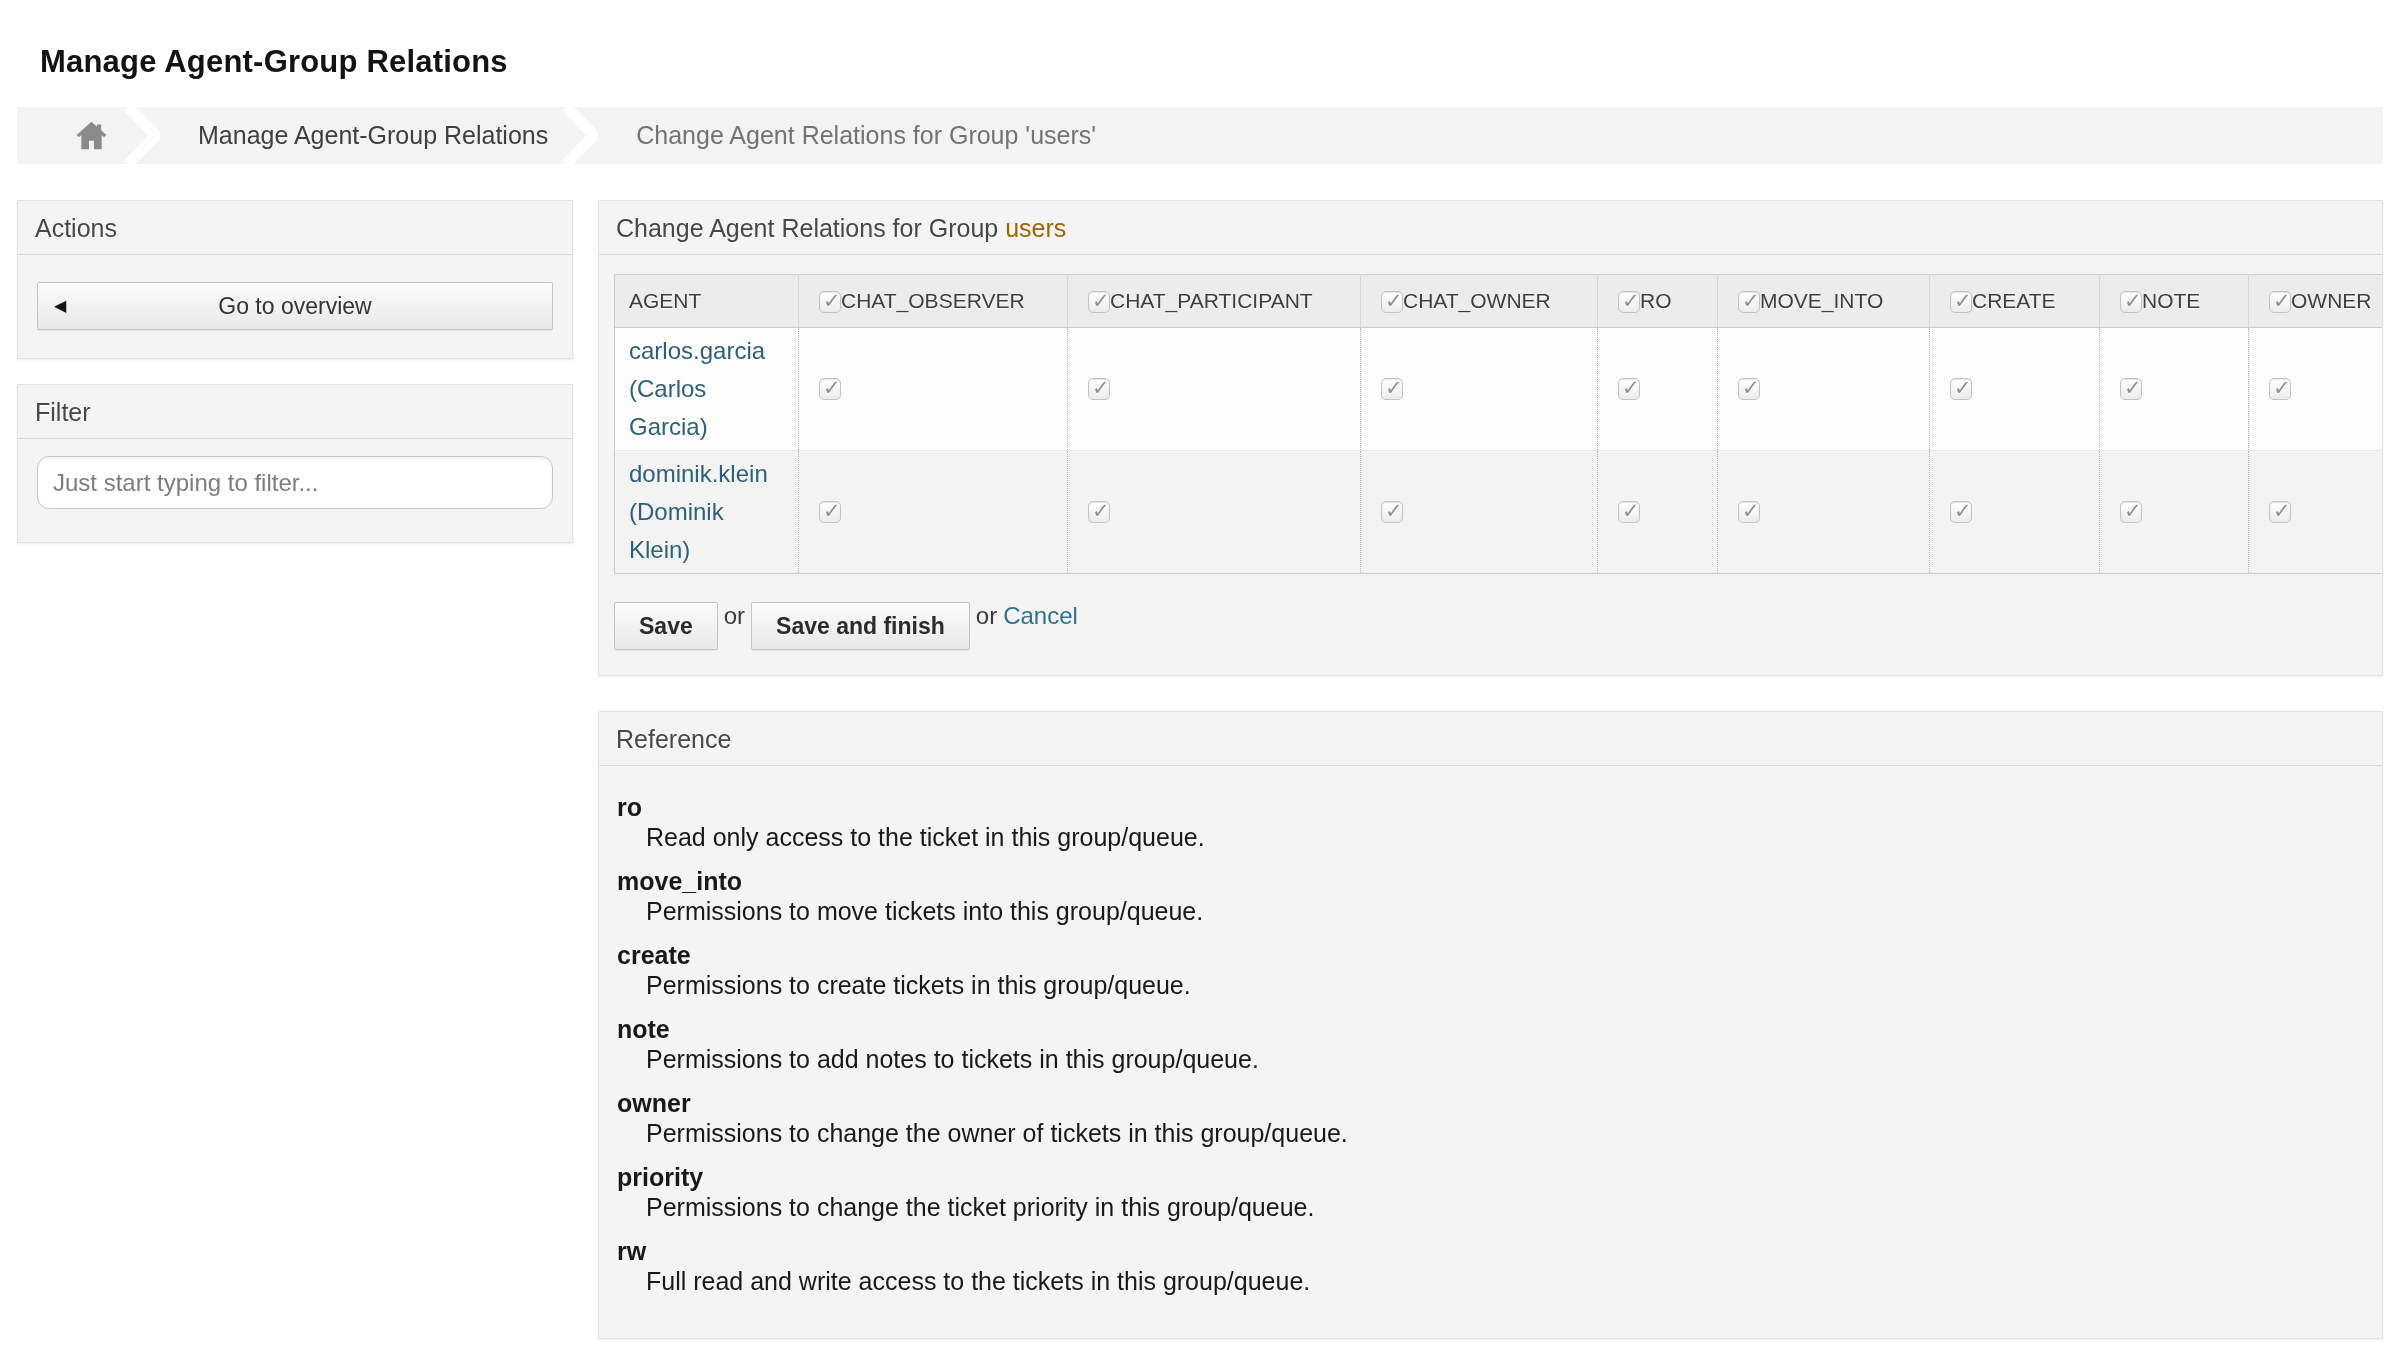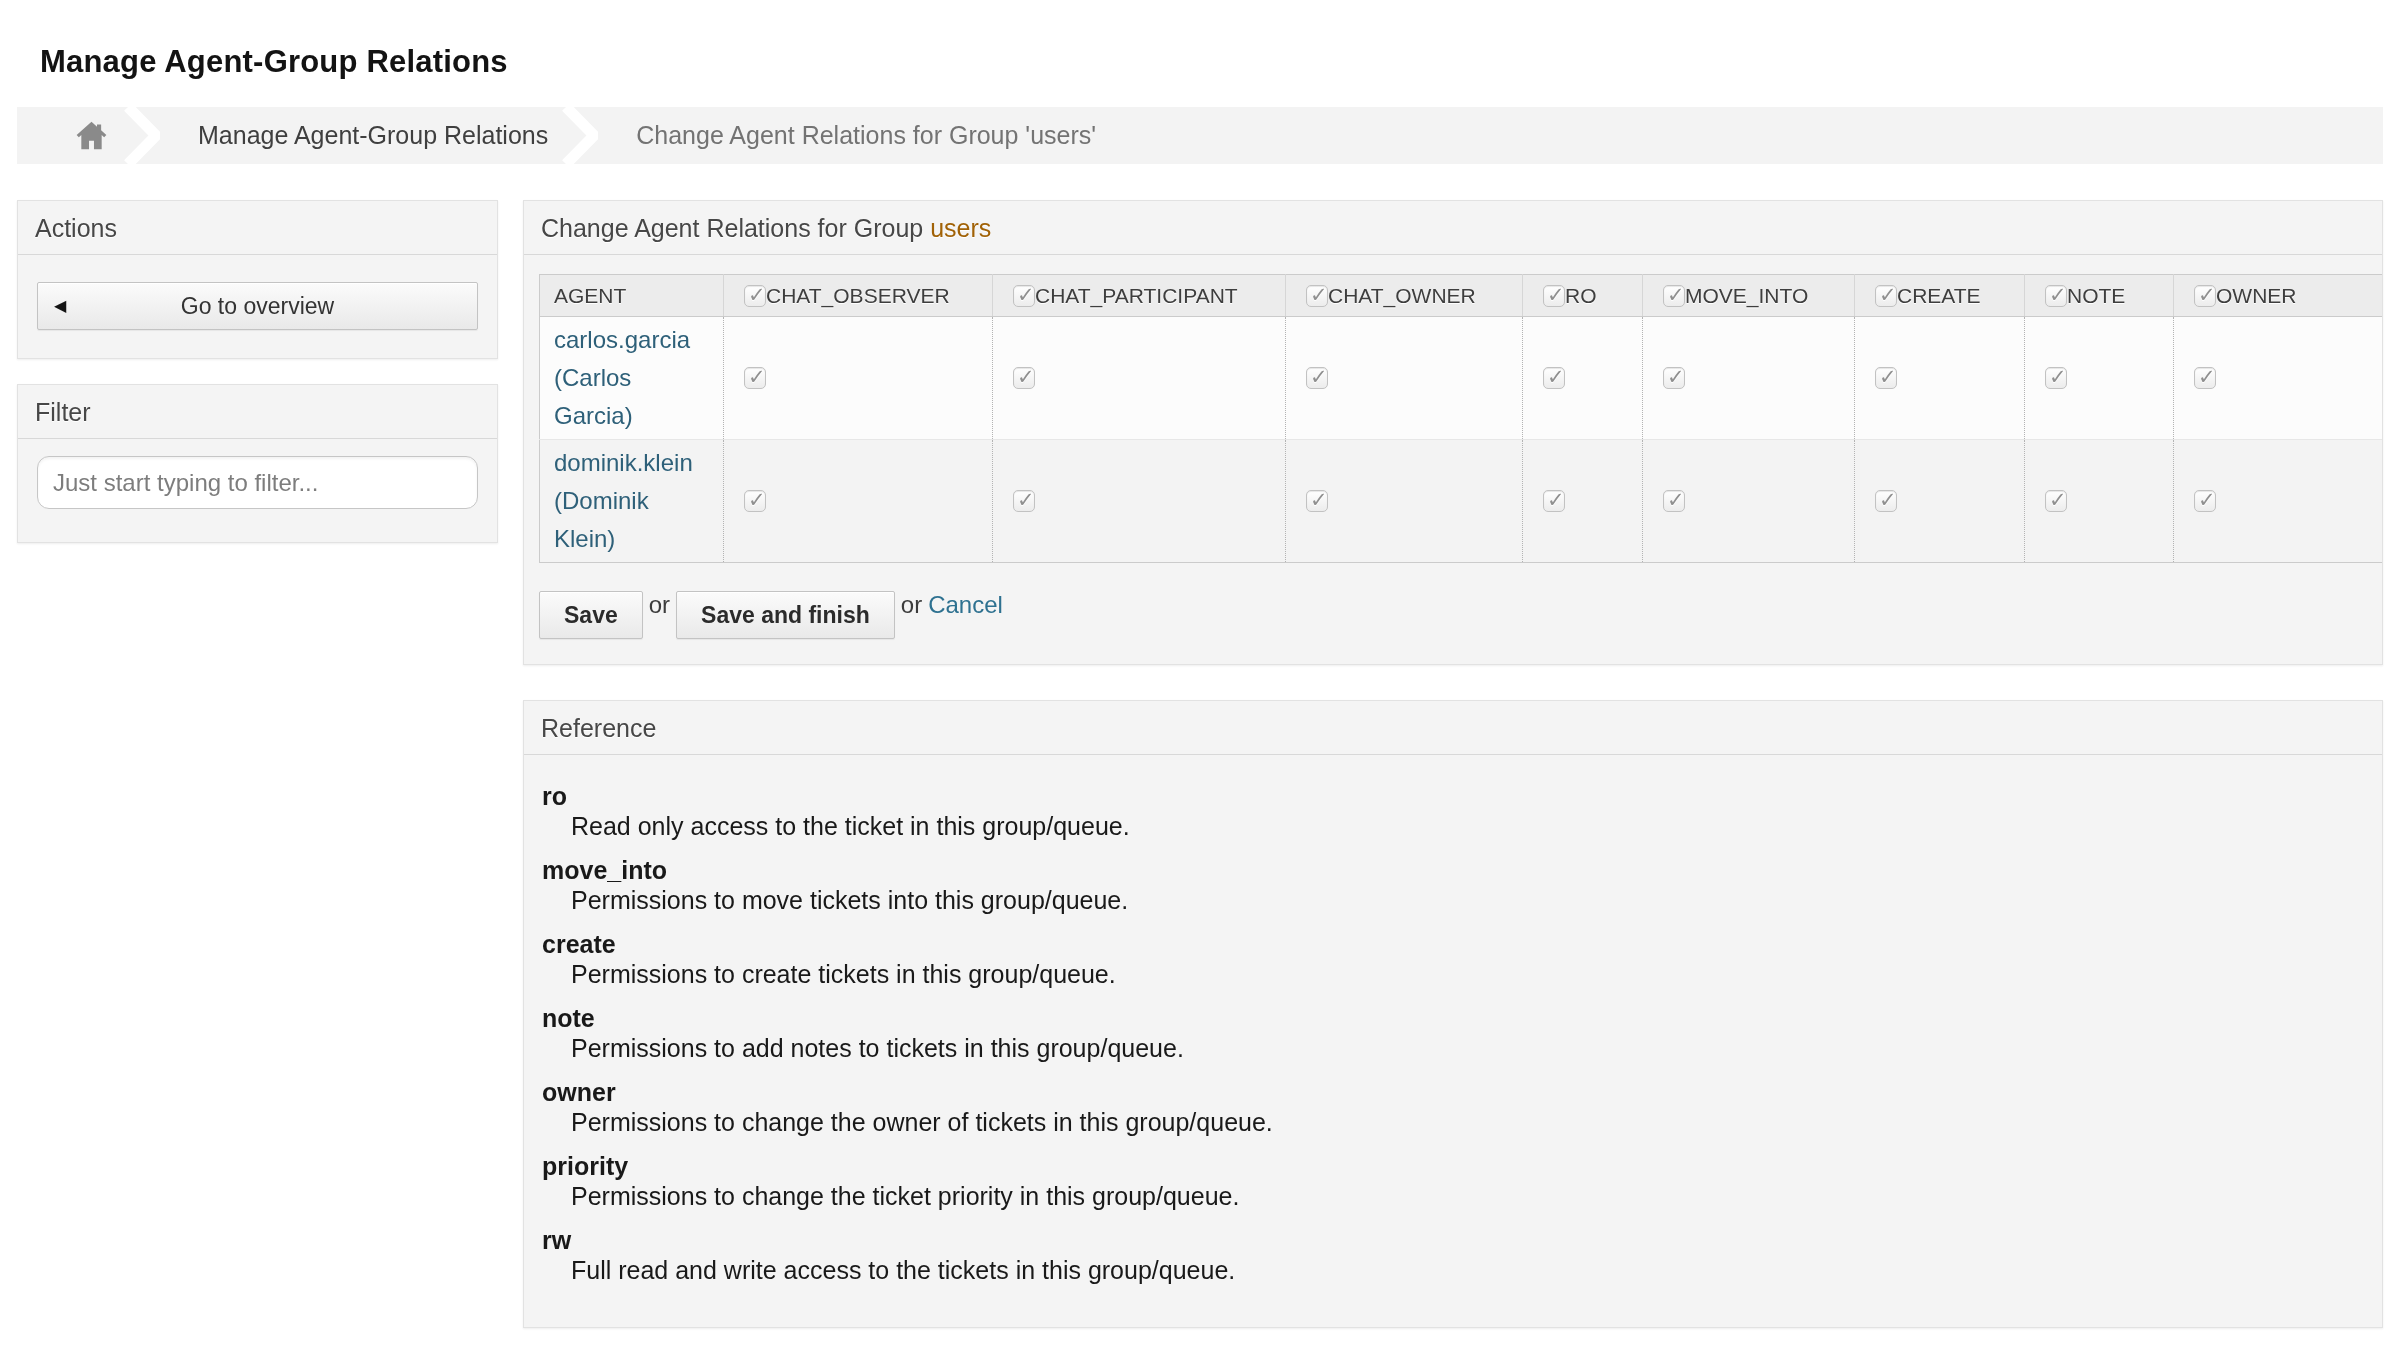--- a/index.html
+++ b/index.html
@@ -34,7 +34,7 @@
 
   
   .content { display: flex; align-items: flex-start; margin: 36px 17px 0; gap: 25px; }
-  .sidebar { width: 481px; flex: none; display: flex; flex-direction: column; gap: 25px; }
+  .sidebar { width: 556px; flex: none; display: flex; flex-direction: column; gap: 25px; }
   .main { flex: 1; min-width: 0; }
 
   

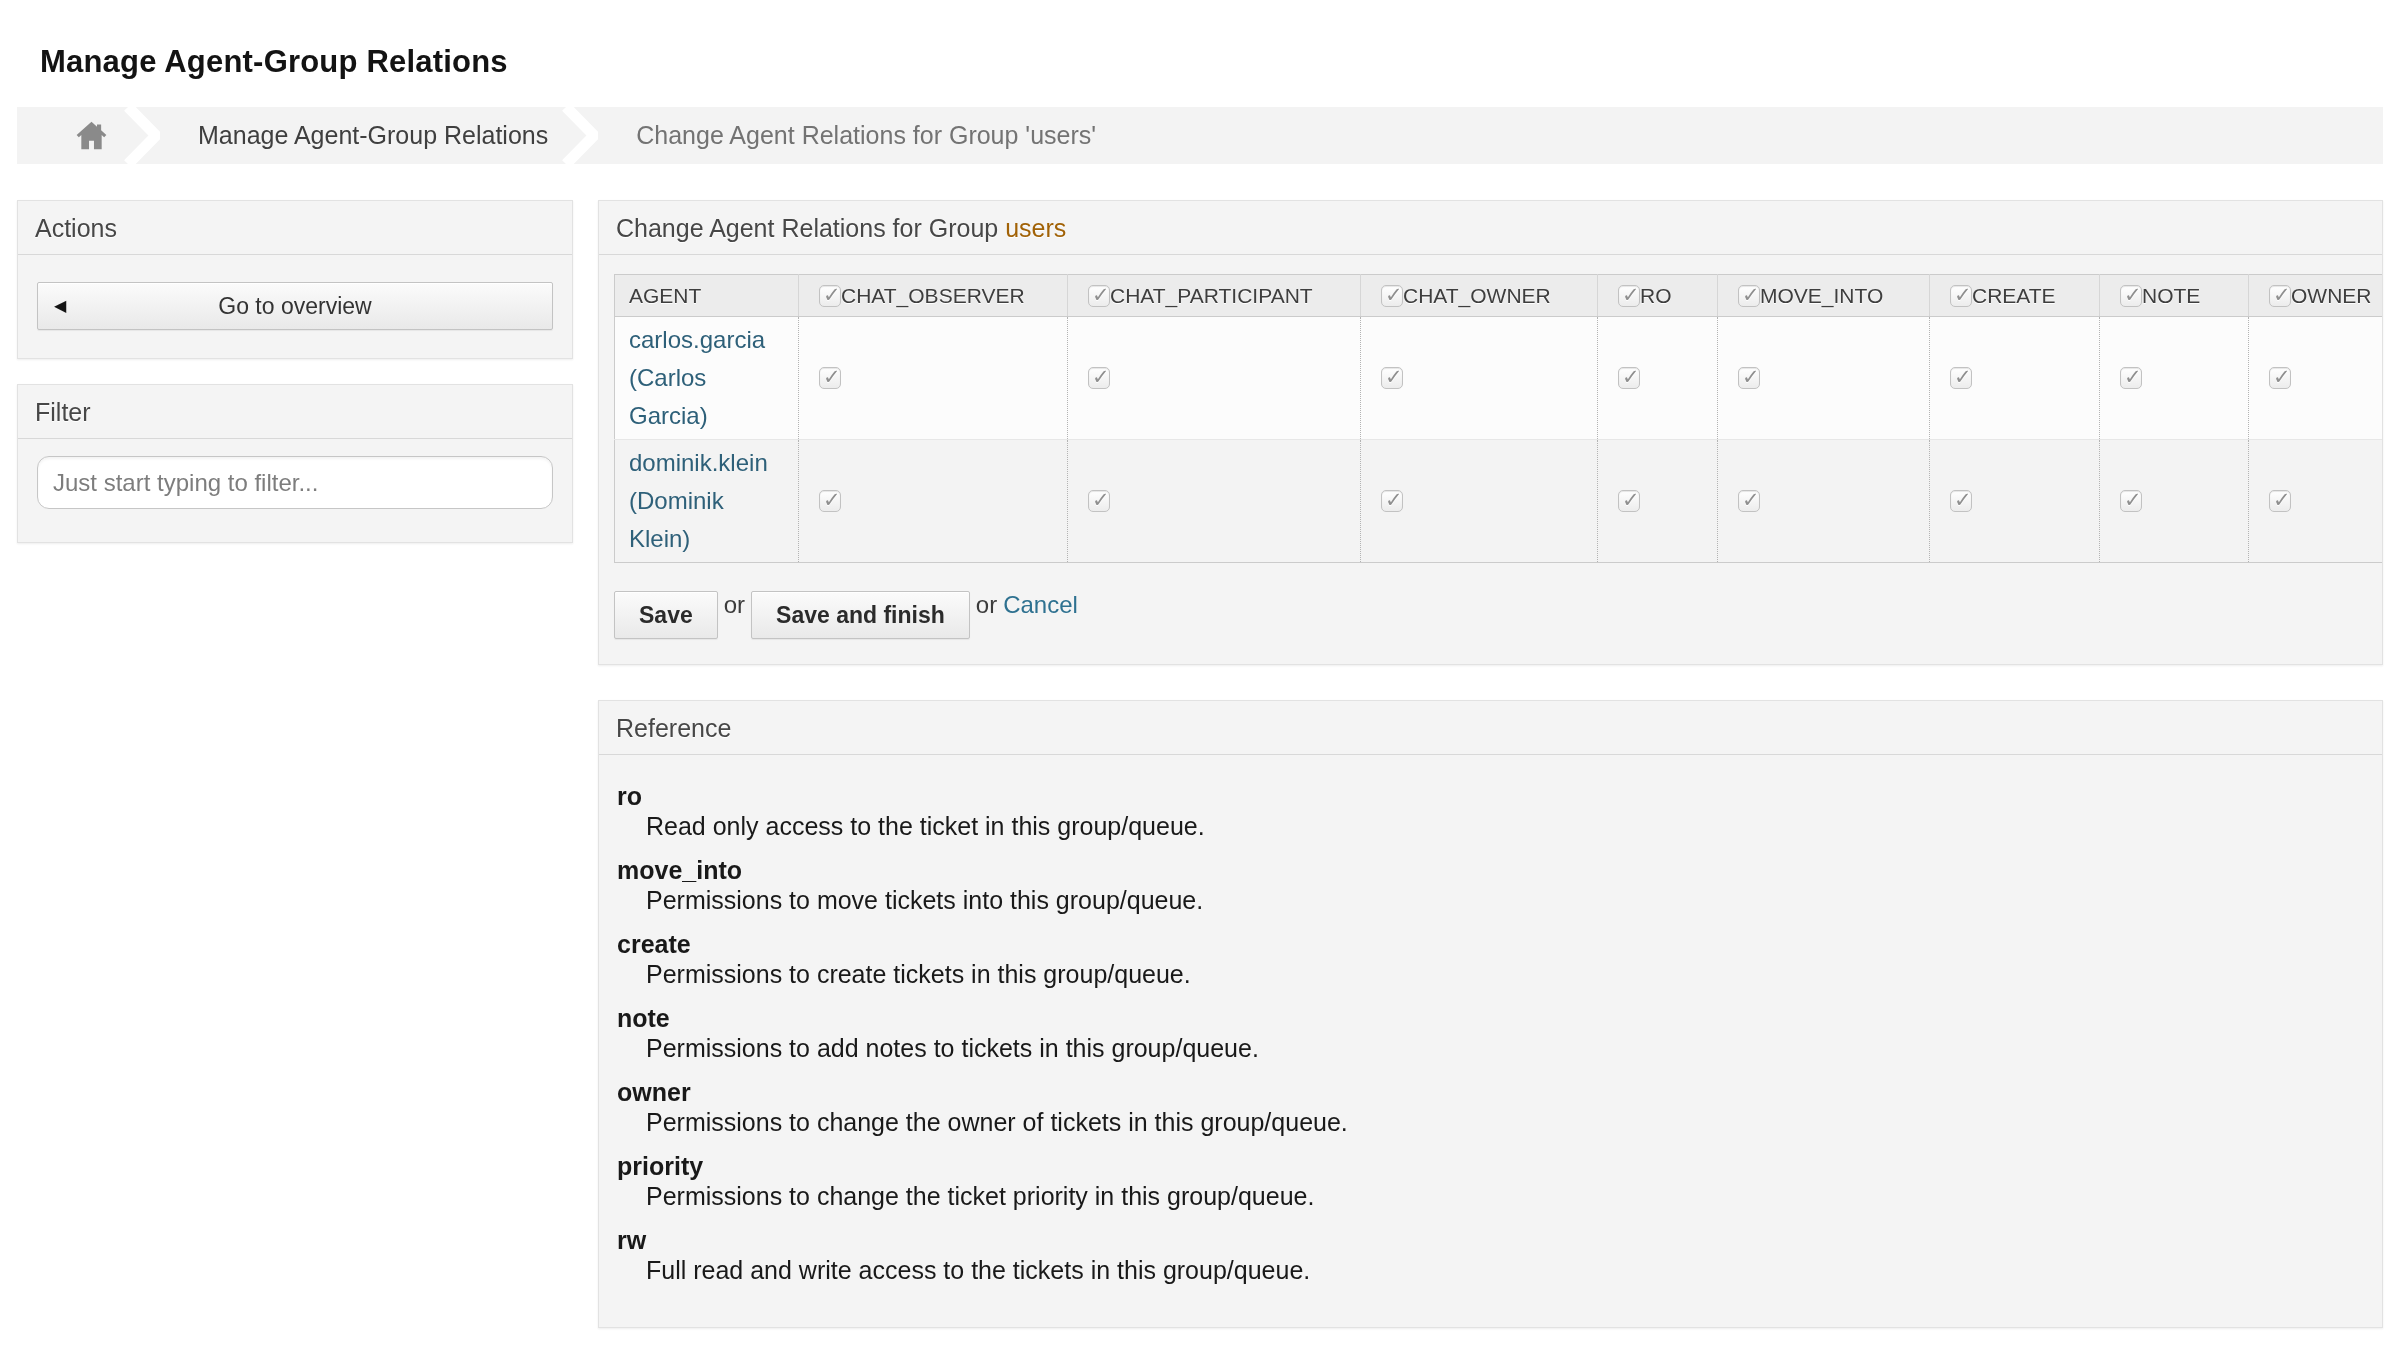--- a/index.html
+++ b/index.html
@@ -78,7 +78,7 @@
     border: 1px solid #cbcbcb;
   }
   thead th {
-    height: 42px; background: #ececec;
+    height: 53px; background: #ececec;
     border-right: 1px solid #d6d6d6; border-bottom: 1px solid #cbcbcb;
     font-weight: normal; font-size: 21px; color: #3e3e3e;
     text-align: left; vertical-align: middle; text-shadow: 0 1px 0 #fff;

